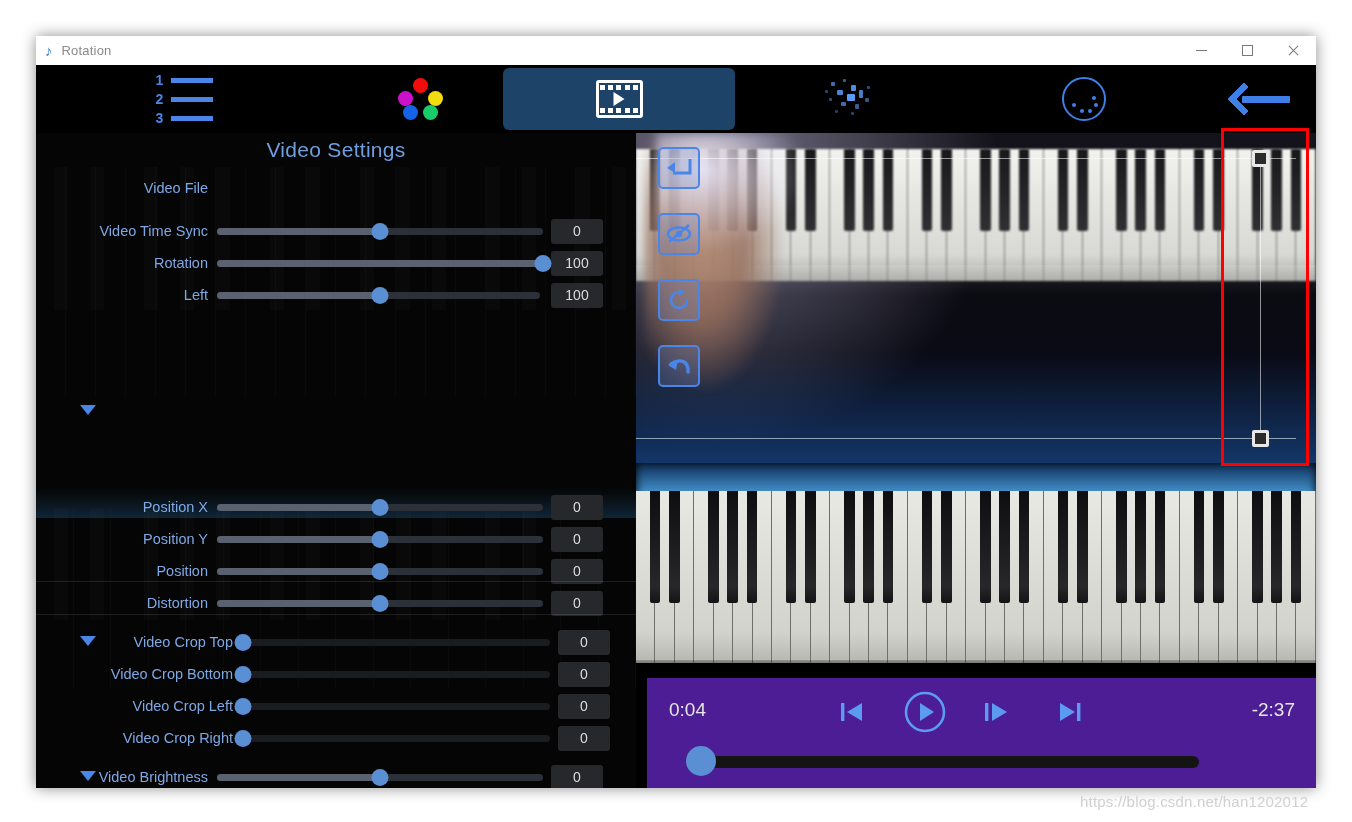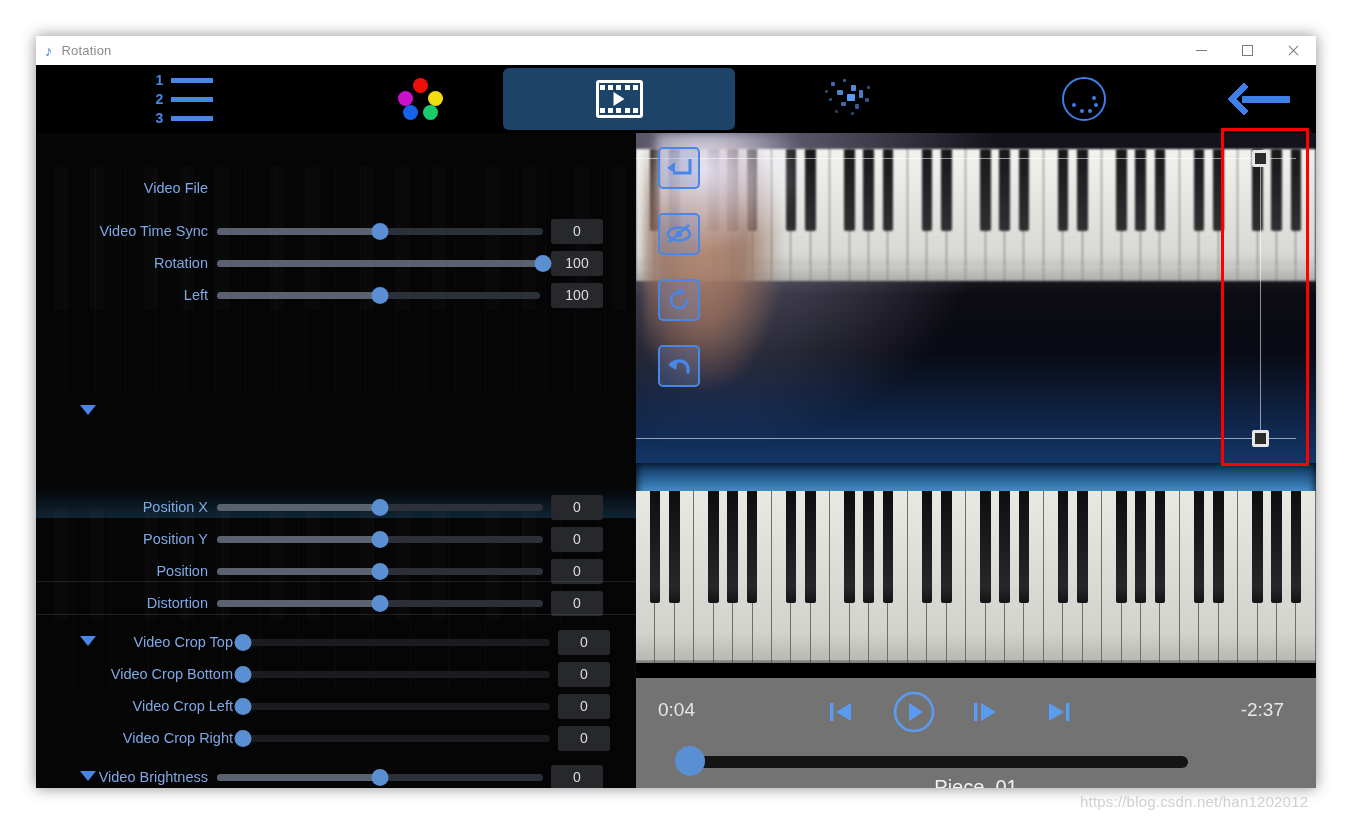--- a/index.html
+++ b/index.html
@@ -469,6 +469,7 @@
       </div>
       <div class="panel-bg" style="top:355px;height:30px;background:linear-gradient(180deg,rgba(0,40,80,0),rgba(40,120,180,.28));"></div>
 
+      <div id="settings-title">Video Settings</div>
 
       <div id="row-file">
         <div class="r-label">Video File</div>

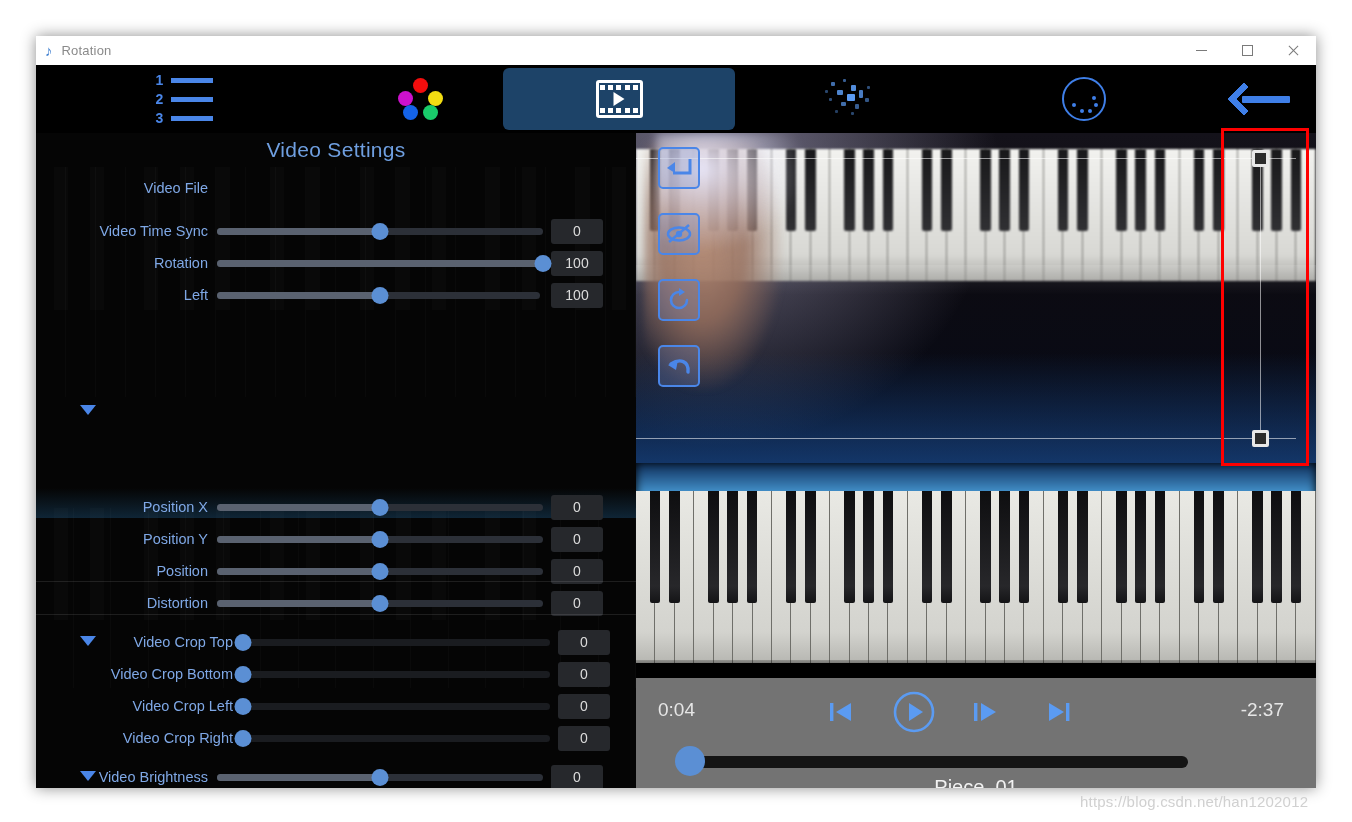--- a/index.html
+++ b/index.html
@@ -260,7 +260,7 @@
   #kb-shadow { position: absolute; left: 0; bottom: 0; width: 100%; height: 18px; background: linear-gradient(180deg, rgba(0,0,0,.2), #000); }
 
   
-  #transport { position: absolute; left: 0; top: 545px; width: 680px; height: 110px; background: #737373; }
+  #transport { position: absolute; left: 11px; top: 545px; width: 680px; height: 110px; background: #4c1d95; }
   #time-left  { position: absolute; left: 22px; top: 21px; color: #e6e6e6; font-size: 19px; }
   #time-right { position: absolute; right: 32px; top: 21px; color: #e6e6e6; font-size: 19px; }
   .tp-btn { position: absolute; top: 16px; height: 36px; display: flex; align-items: center; justify-content: center; }

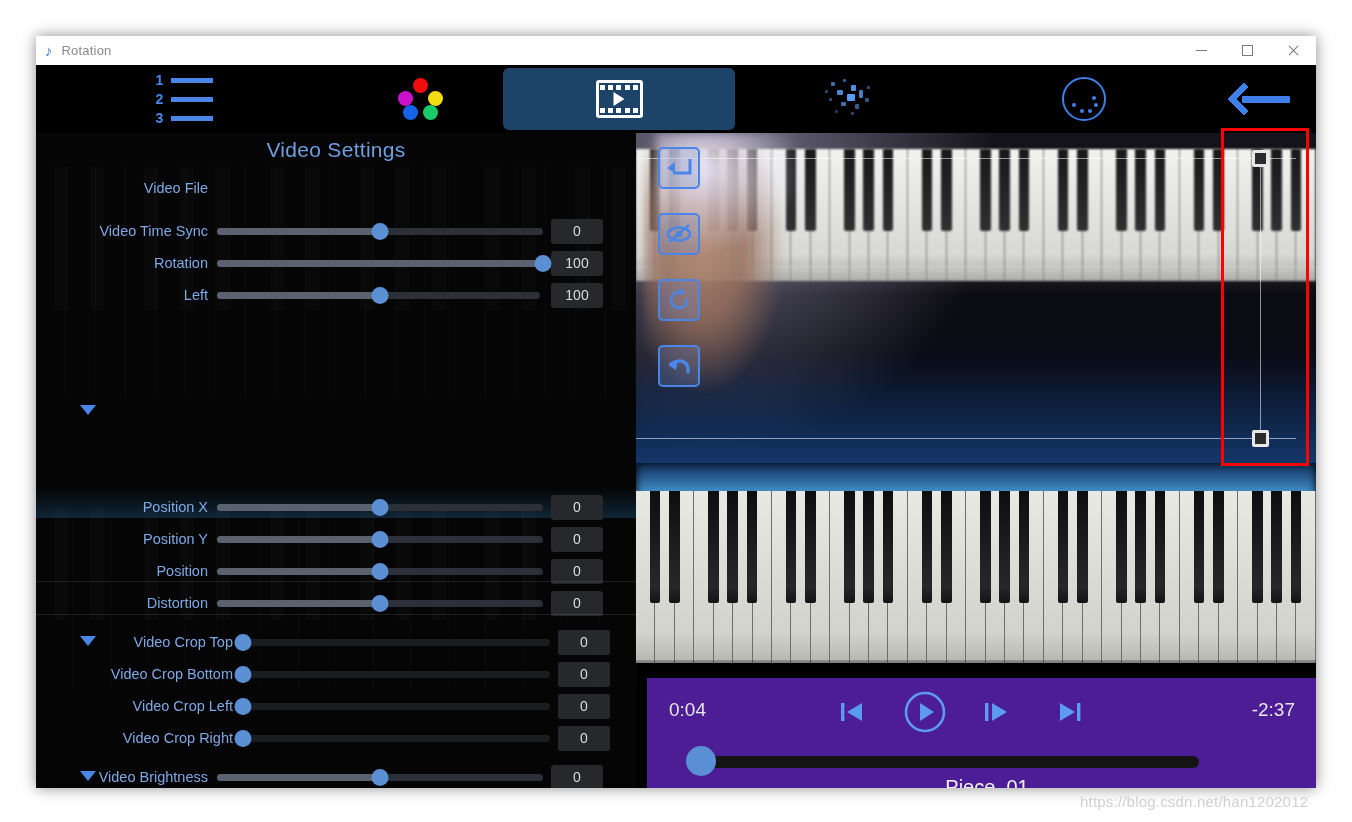--- a/index.html
+++ b/index.html
@@ -805,7 +805,6 @@
 
         <div id="seek-track"></div>
         <div id="seek-thumb"></div>
-        <div id="piece-name">Piece_01</div>
       </div>
     </div>
   </div>

